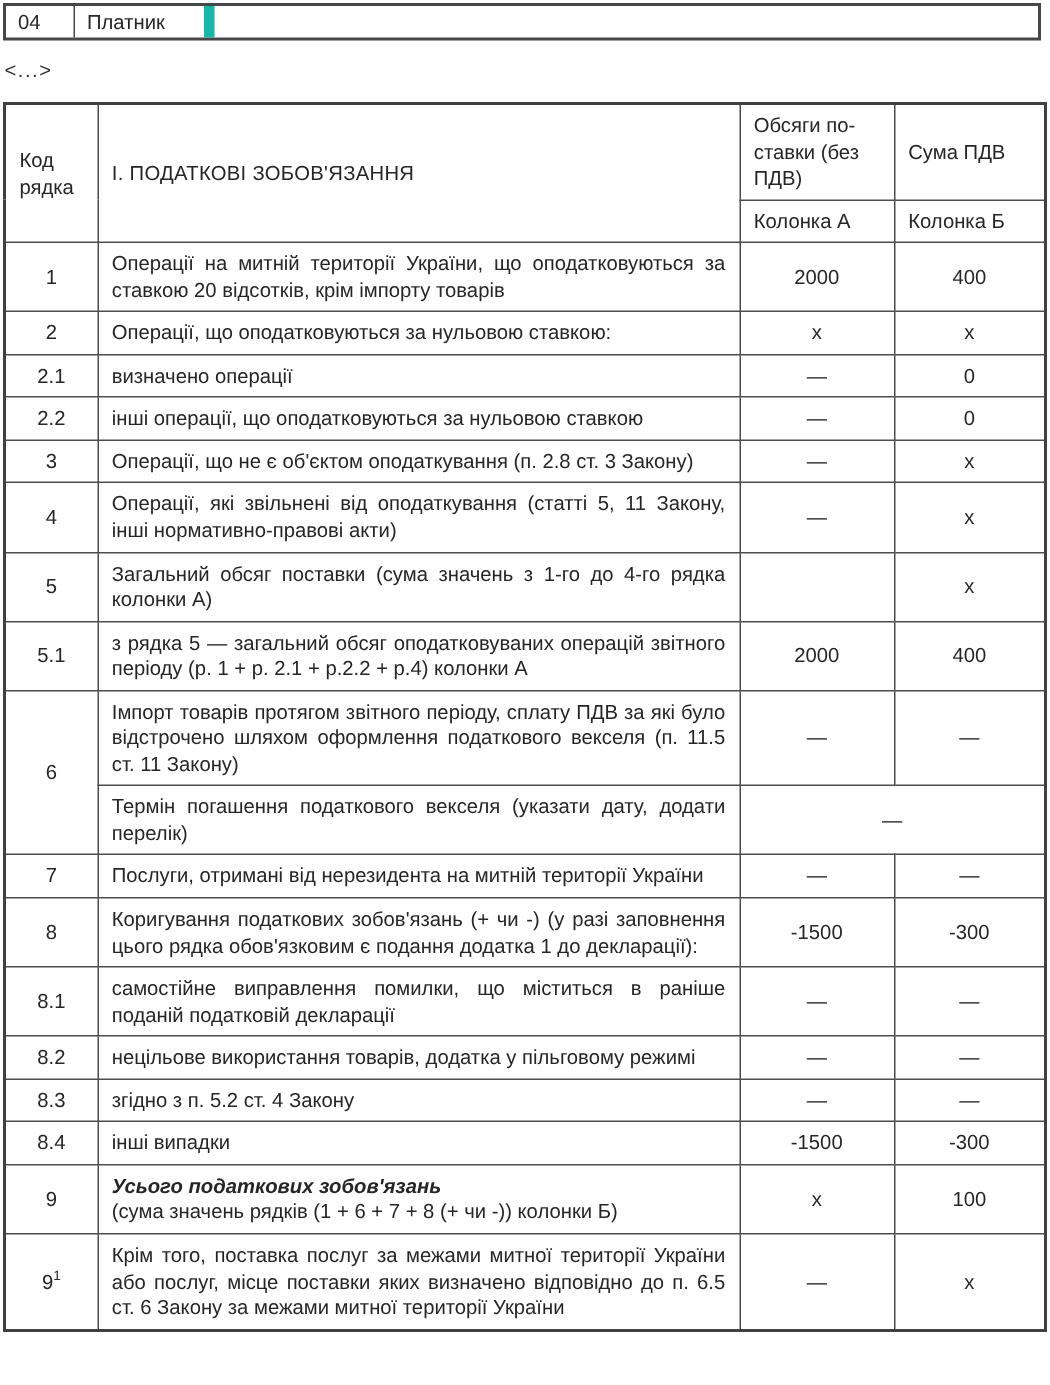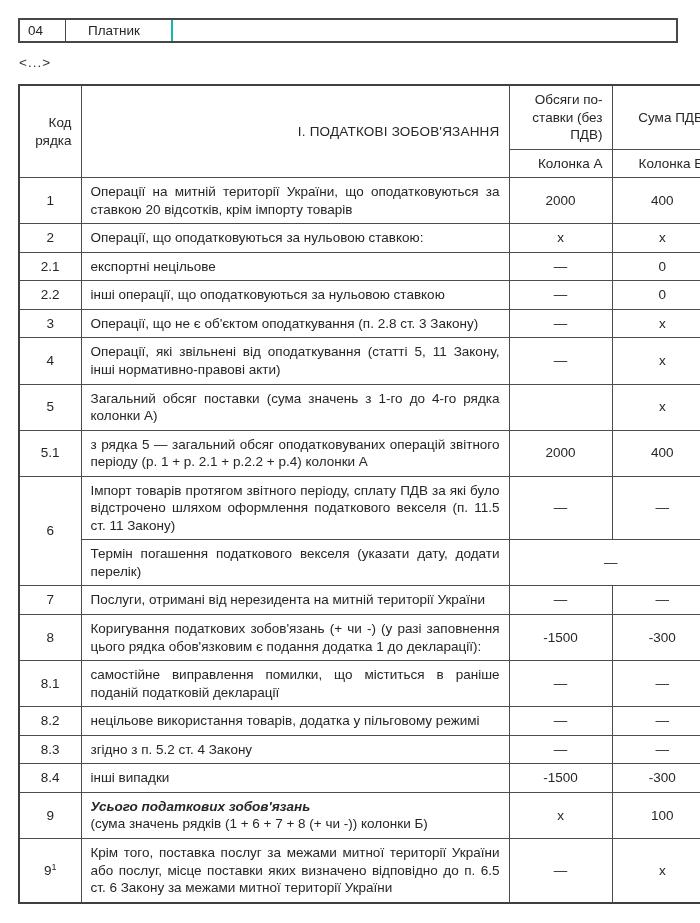--- a/index.html
+++ b/index.html
@@ -14,7 +14,7 @@
     width: 696px;
     min-height: 923px;
     box-sizing: border-box;
-    padding: 18px;
+    padding: 2px;
     background: #ffffff;
   }
   

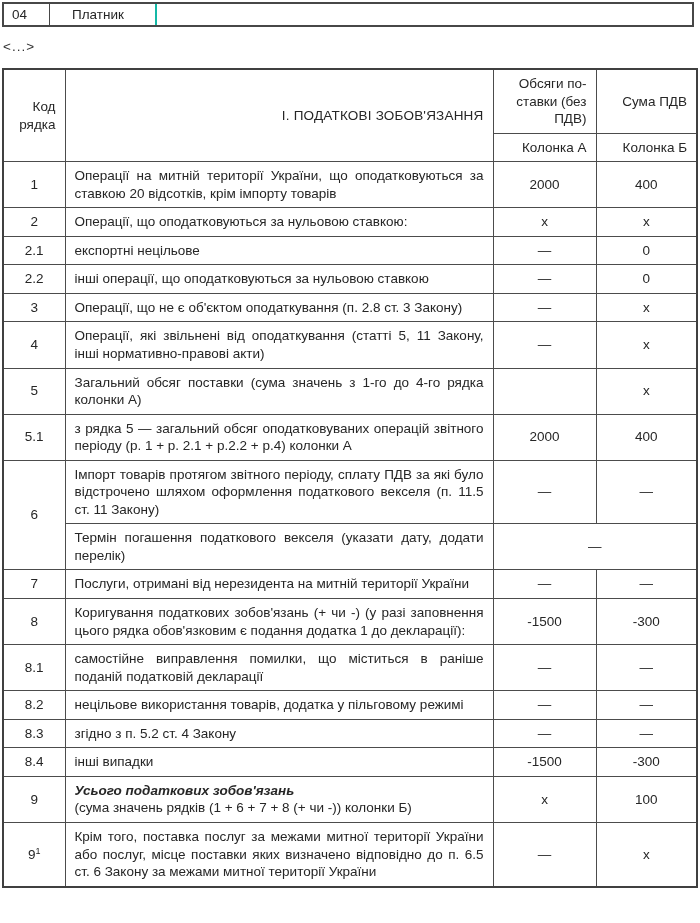--- a/index.html
+++ b/index.html
@@ -33,7 +33,7 @@
     white-space: nowrap;
   }
   .payer-bar .c-code { width: 46px; border-right: 1px solid #474747; }
-  .payer-bar .c-label { width: 93px; border-right: 2px solid #14b8a6; margin-left: 14px; }
+  .payer-bar .c-label { width: 93px; border-right: 7px solid #14b8a6; }
   .payer-bar .c-value { flex: 1; }
 
   .ellipsis {

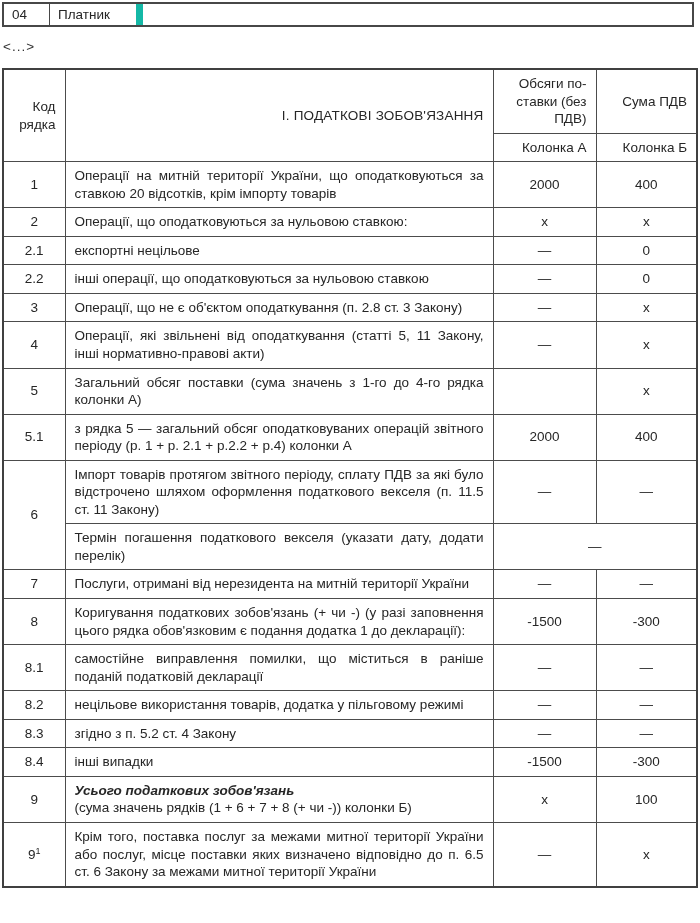--- a/index.html
+++ b/index.html
@@ -59,7 +59,7 @@
     padding: 5px 9px;
     font-weight: normal;
   }
-  table.decl th { text-align: right; }
+  table.decl th { text-align: left; }
   th.hdr-title {
     font-weight: bold;
     font-size: 14px;

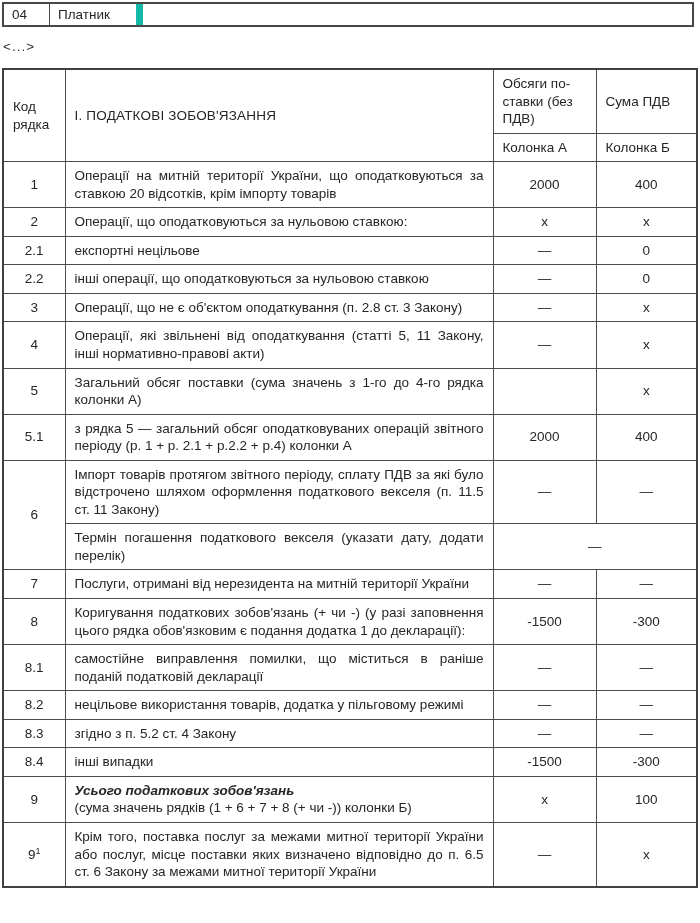--- a/index.html
+++ b/index.html
@@ -122,7 +122,7 @@
       </tr>
       <tr>
         <td class="code">2.1</td>
-        <td class="desc">експортні нецільове</td>
+        <td class="desc">визначено операції</td>
         <td class="val">—</td>
         <td class="val">0</td>
       </tr>

